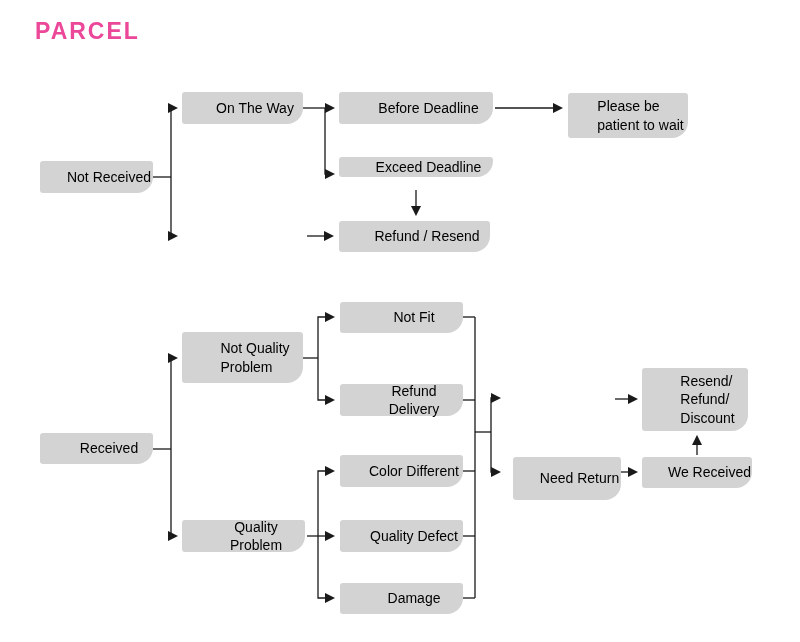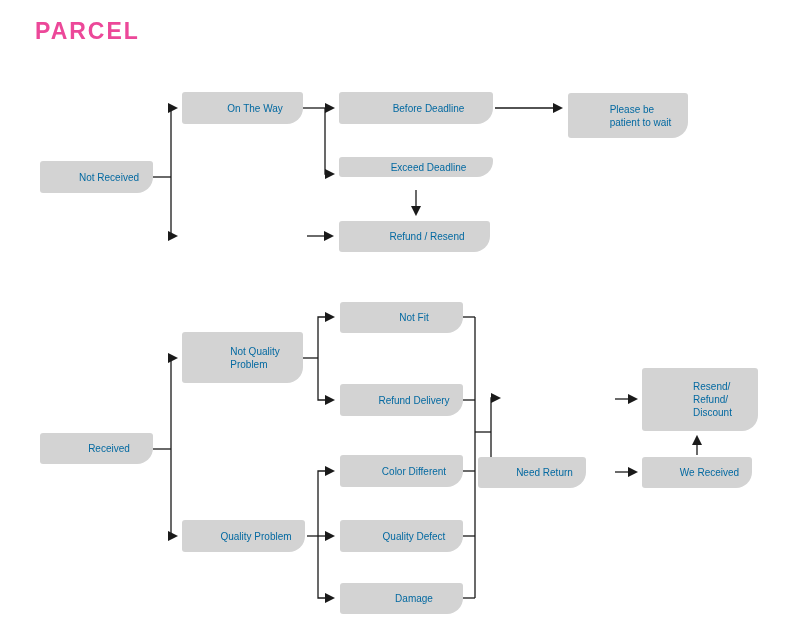--- a/index.html
+++ b/index.html
@@ -35,8 +35,8 @@
     position: absolute;
     background: #d3d3d3;
     border-radius: 3px 3px 16px 3px;
-    color: #0369a1;
-    font-size: 10px;
+    color: #000000;
+    font-size: 14px;
     line-height: 1.3;
     display: flex;
     align-items: center;

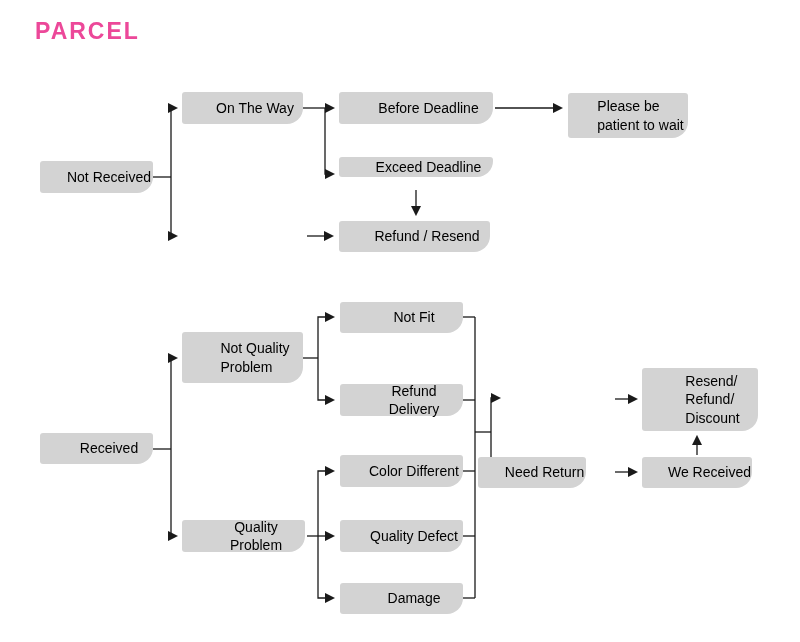--- a/index.html
+++ b/index.html
@@ -131,7 +131,7 @@
 
   <div class="node" style="left:478px;top:457px;width:108px;height:31px"><span>Need Return</span></div>
 
-  <div class="node ml" style="left:642px;top:368px;width:116px;height:63px"><span>Resend/
+  <div class="node ml" style="left:642px;top:368px;width:106px;height:63px"><span>Resend/
 Refund/
 Discount</span></div>
 

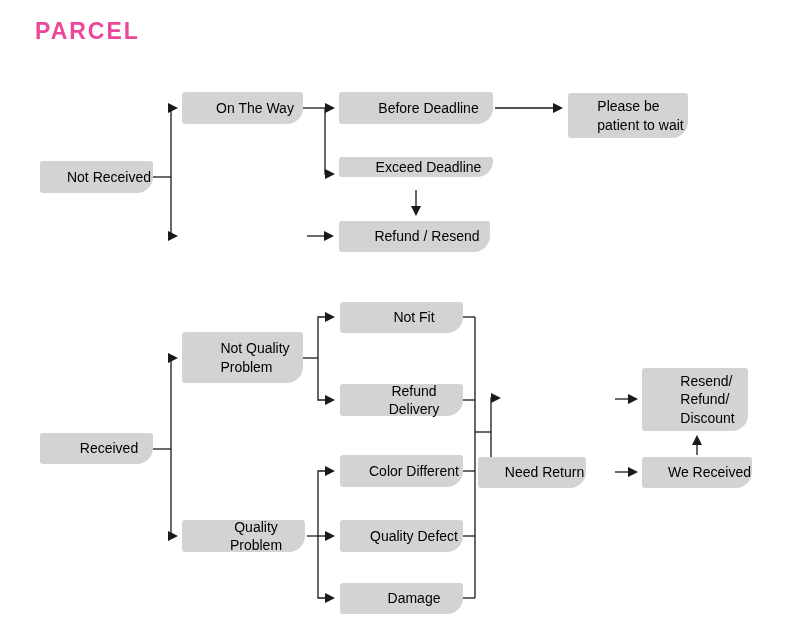--- a/index.html
+++ b/index.html
@@ -129,7 +129,7 @@
   <div class="node" style="left:340px;top:583px;width:123px;height:31px"><span>Damage</span></div>
 
 
-  <div class="node" style="left:478px;top:457px;width:108px;height:31px"><span>Need Return</span></div>
+  <div class="node" style="left:513px;top:457px;width:108px;height:43px"><span>Need Return</span></div>
 
   <div class="node ml" style="left:642px;top:368px;width:106px;height:63px"><span>Resend/
 Refund/

